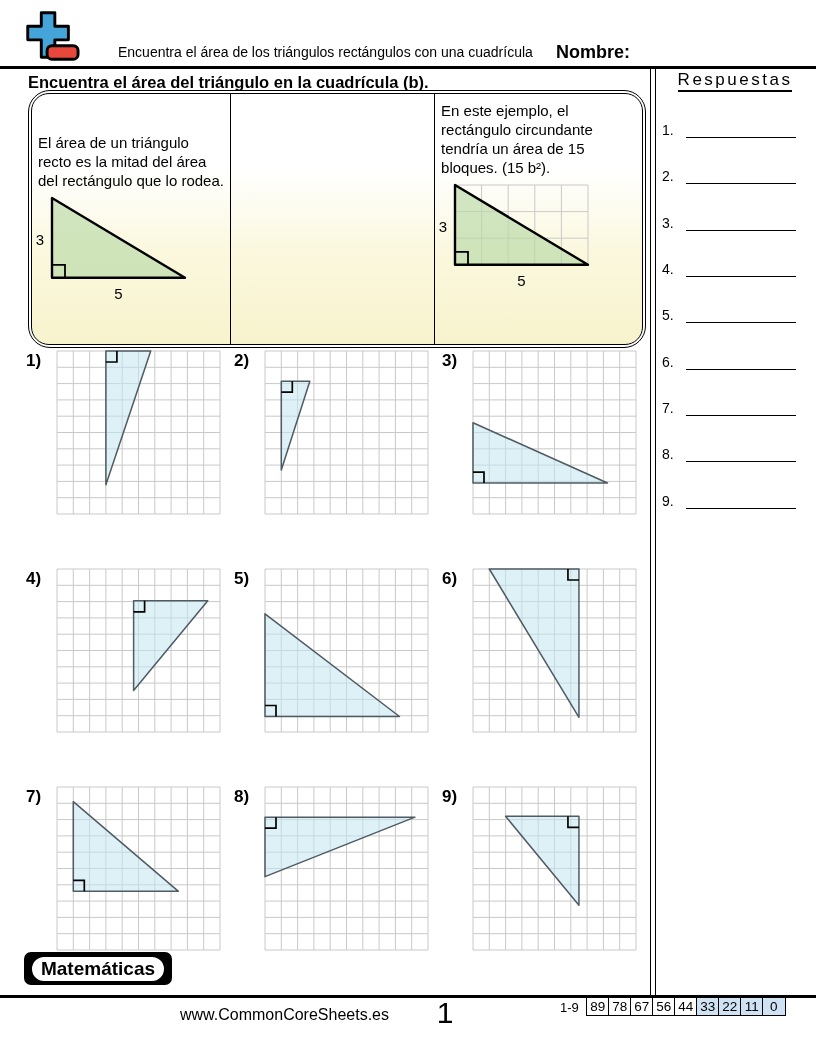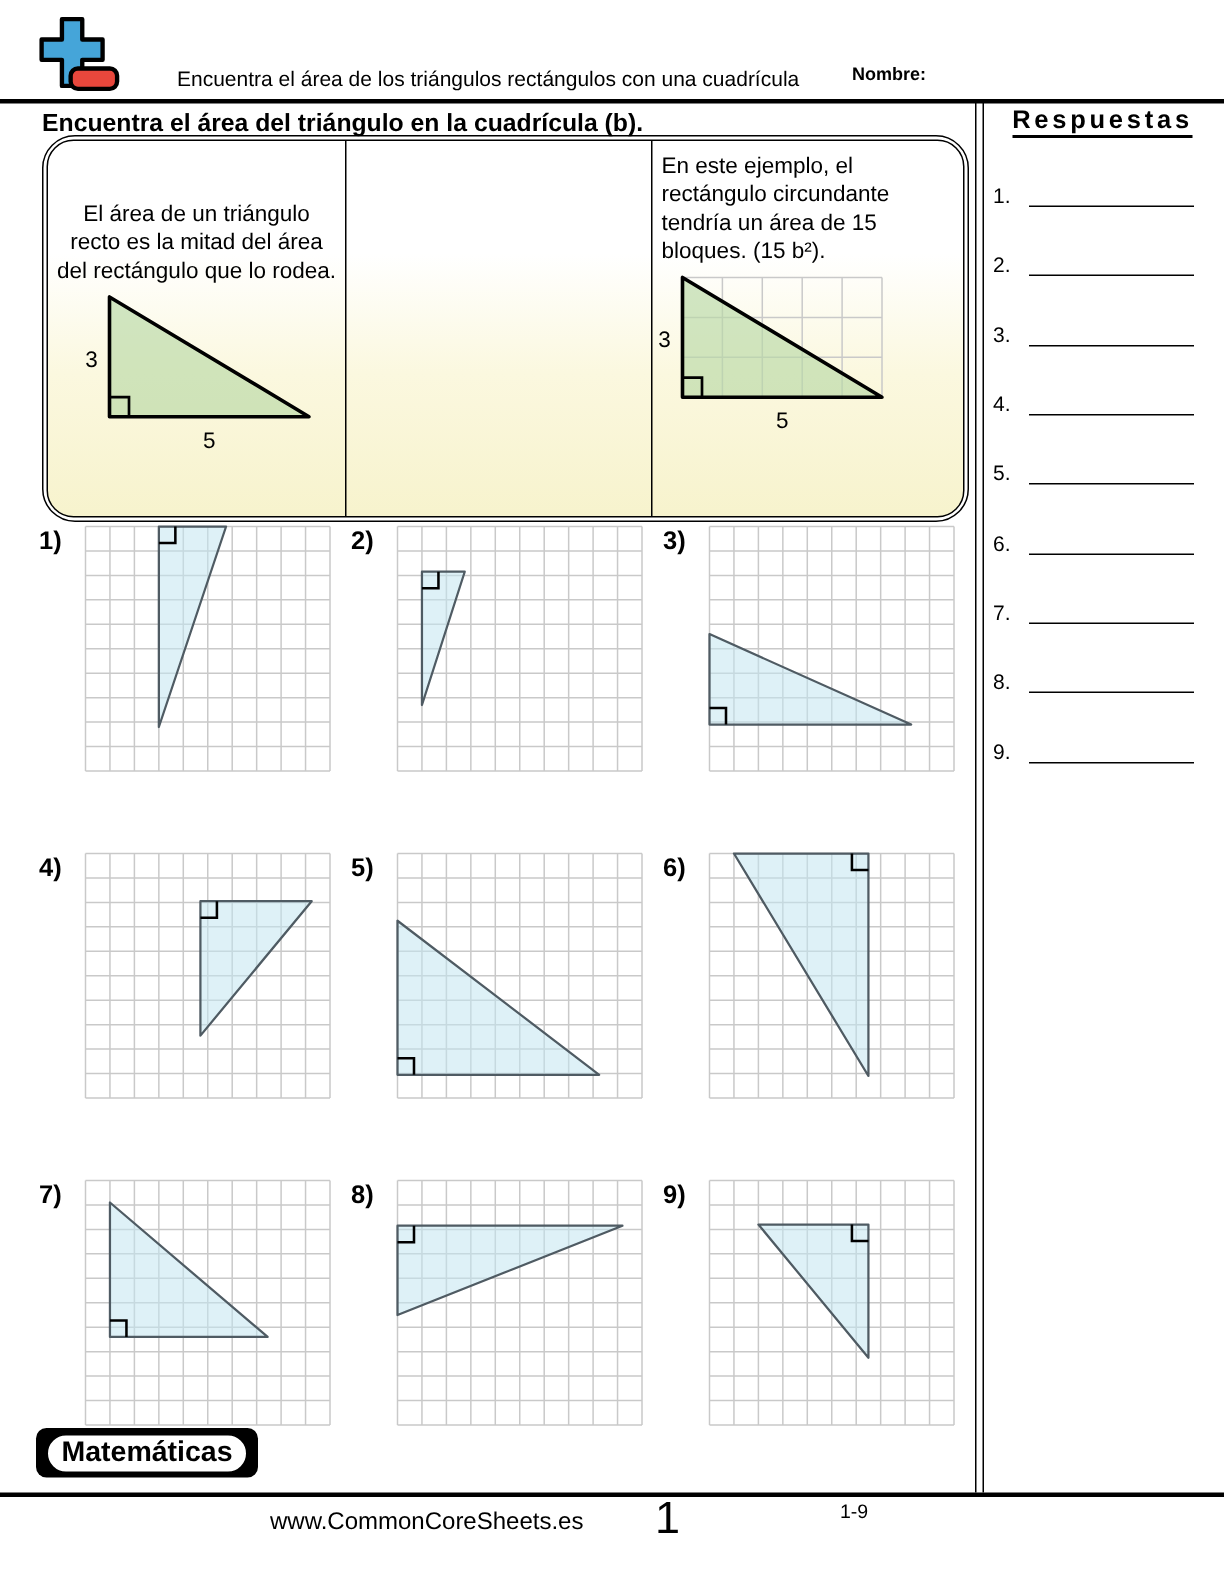--- a/index.html
+++ b/index.html
@@ -9,7 +9,7 @@
   
   .hdr-logo{position:absolute;left:20px;top:6px;}
   .ws-title{position:absolute;left:118px;top:44px;font-size:14px;}
-  .name-label{position:absolute;left:568px;top:42px;font-size:12px;font-weight:bold;}
+  .name-label{position:absolute;left:556px;top:42px;font-size:18px;font-weight:bold;}
   .top-rule{position:absolute;left:0;top:66px;width:816px;height:3px;background:#000;}
   .section-title{position:absolute;left:28px;top:73px;font-size:16.5px;font-weight:bold;}
 

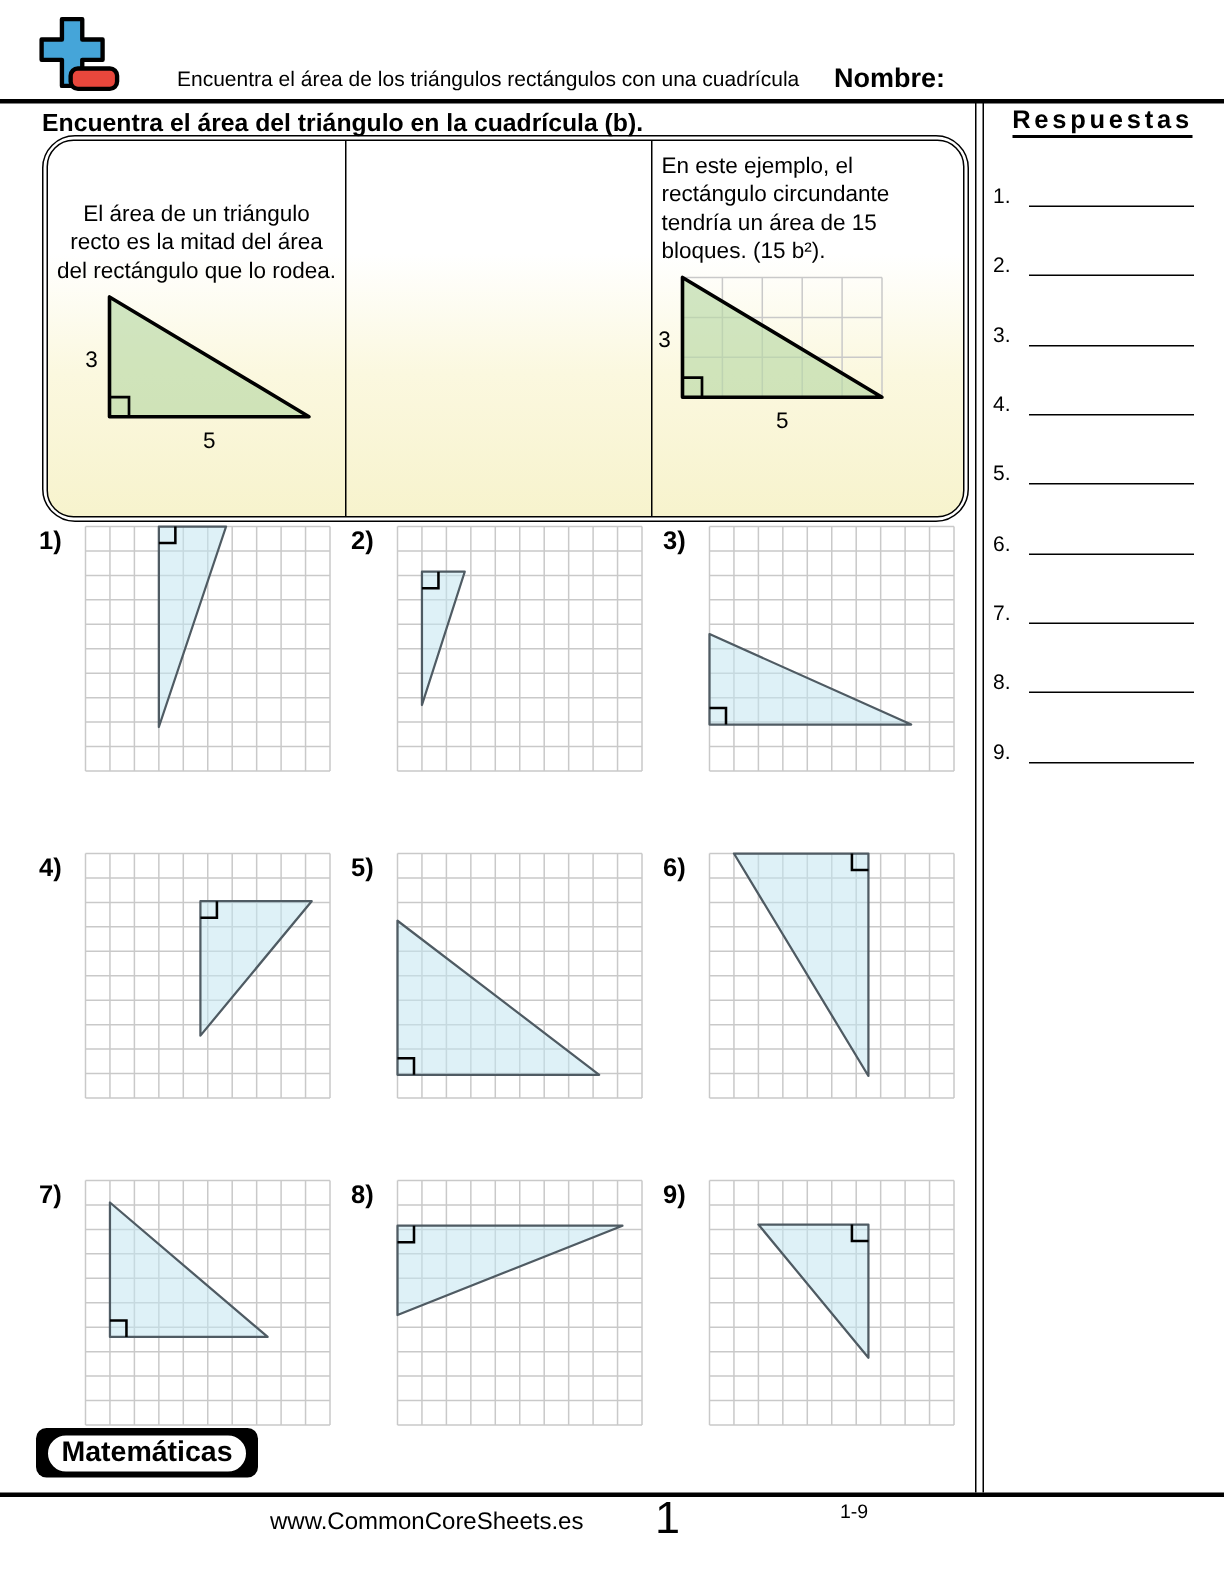--- a/index.html
+++ b/index.html
@@ -35,7 +35,7 @@
   .v-sep{position:absolute;left:650px;top:66px;height:929px;width:5.5px;box-sizing:border-box;
          border-left:1.5px solid #000;border-right:1.5px solid #000;}
   .answers-title{position:absolute;left:658px;top:70px;width:154px;text-align:center;
-                 font-size:17px;font-weight:bold;letter-spacing:2.5px;}
+                 font-size:17px;font-weight:normal;letter-spacing:2.5px;}
   .answers-title span{border-bottom:2px solid #000;padding-bottom:1px;}
   .ans-row{position:absolute;left:660px;width:150px;height:18px;}
   .ans-num{position:absolute;left:2px;top:2px;font-size:14px;}

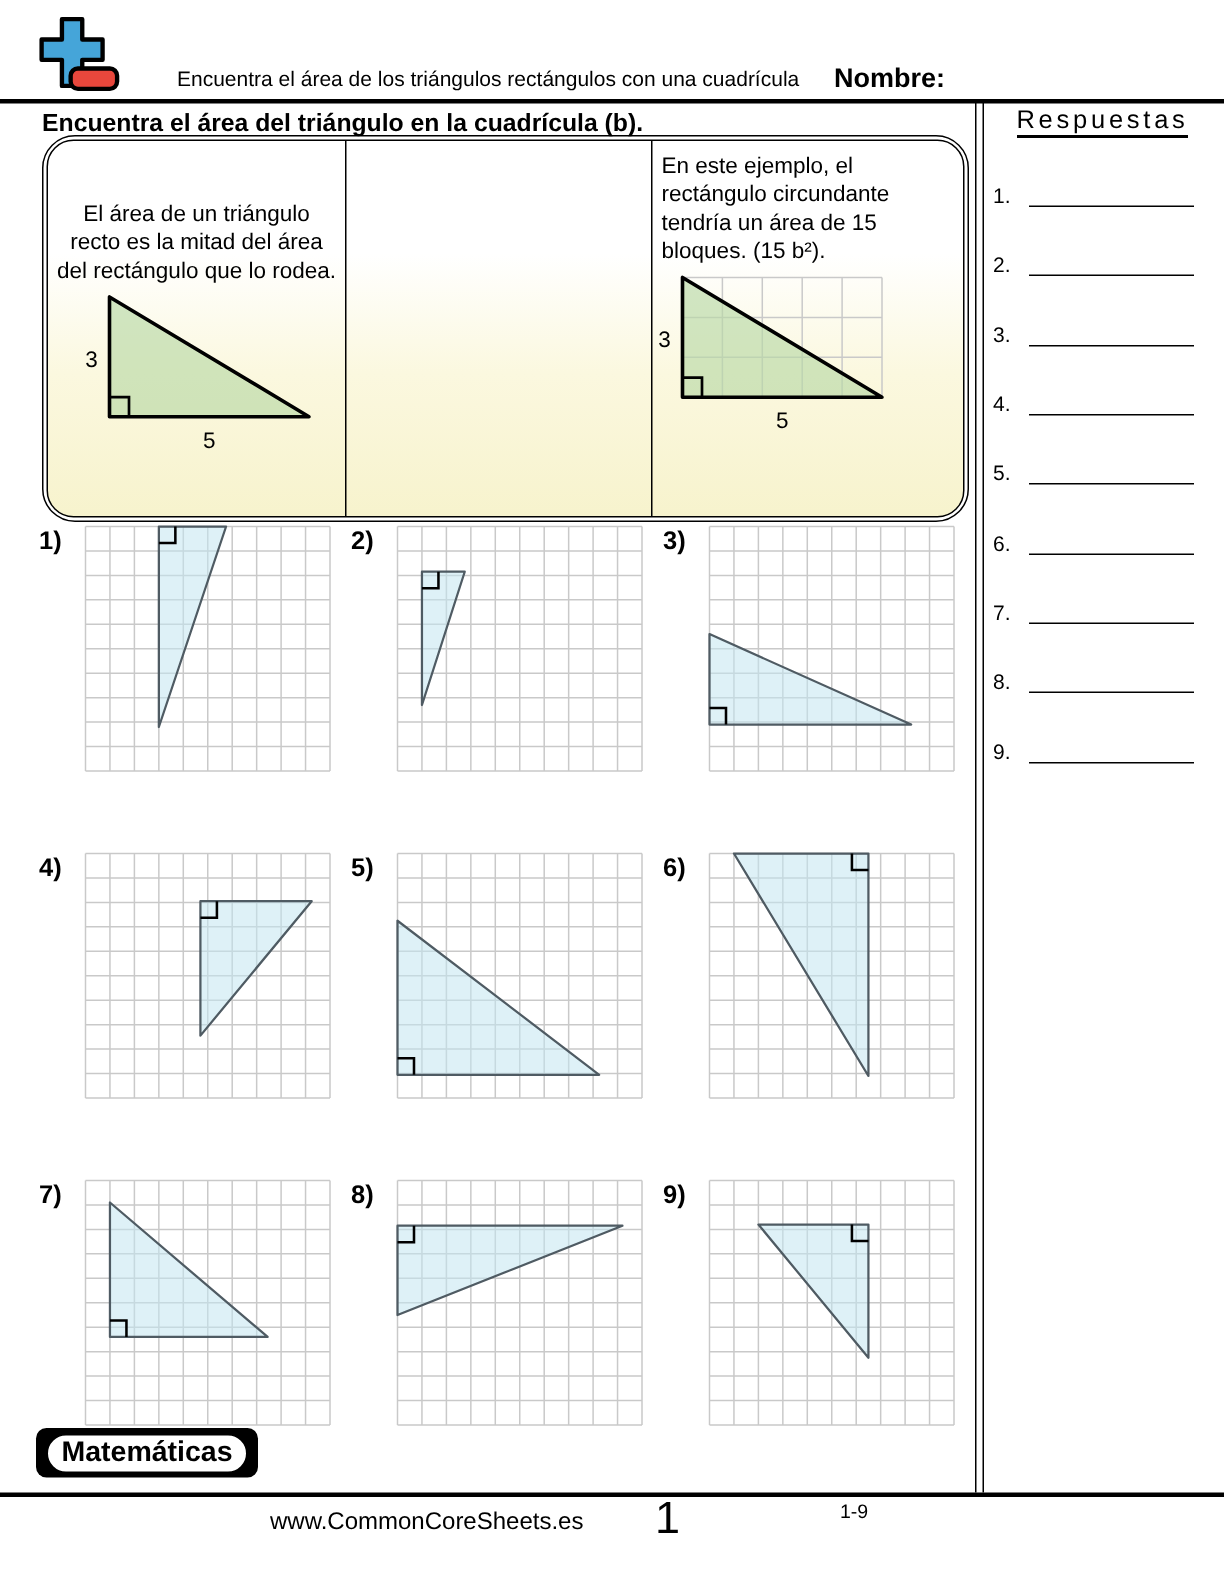--- a/index.html
+++ b/index.html
@@ -20,7 +20,7 @@
             overflow:hidden;display:flex;
             background:linear-gradient(180deg,#ffffff 0%,#ffffff 30%,#fbf8df 62%,#f7f3cd 100%);}
   .ex-col{box-sizing:border-box;height:100%;}
-  .ex-col1{width:201px;border-right:1px solid #000;padding-top:40px;text-align:center;}
+  .ex-col1{width:201px;border-right:1px solid #000;padding-top:40px;}
   .ex-col2{width:206px;border-right:1px solid #000;}
   .ex-col3{width:209px;padding-top:8px;text-align:left;}
   .ex-text{font-size:15px;line-height:1.26;margin:0 6px;}

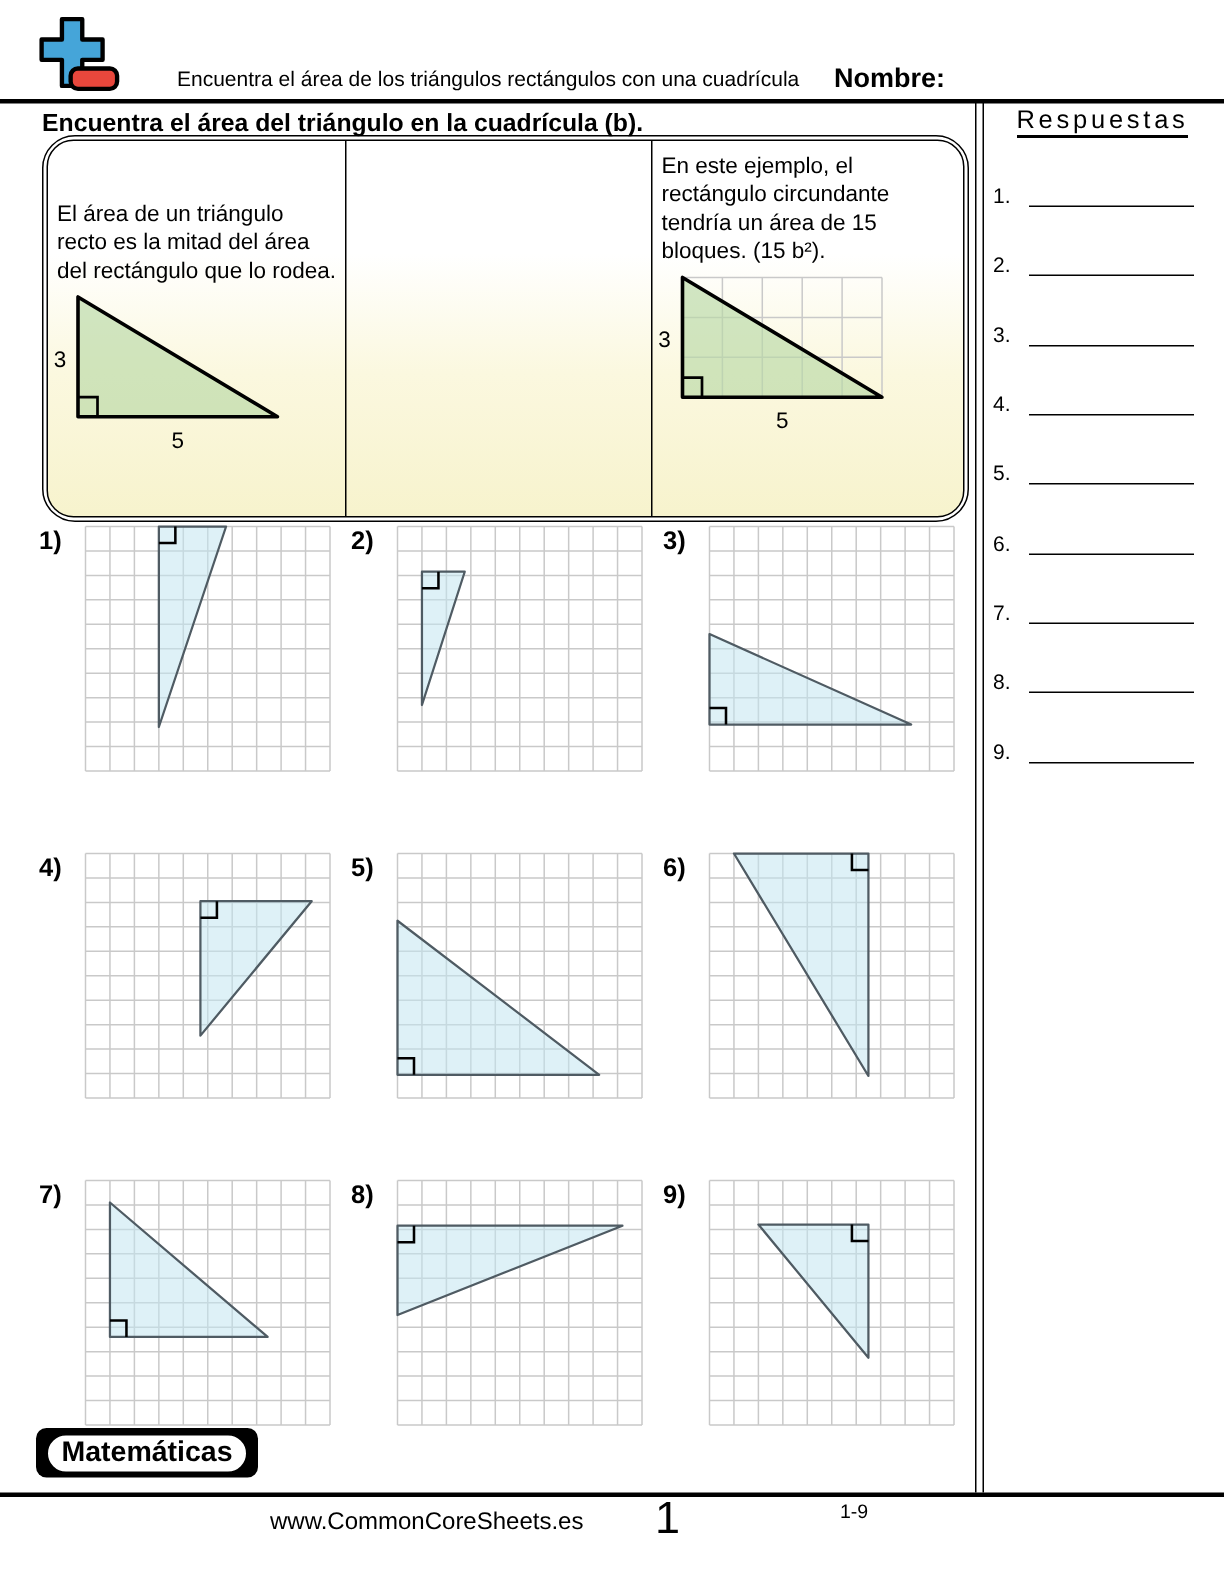--- a/index.html
+++ b/index.html
@@ -436,6 +436,17 @@
   <div class="site-url">www.CommonCoreSheets.es</div>
   <div class="page-num">1</div>
   <div class="range-label">1-9</div>
+  <div class="score-bar">
+    <div class="score-cell">89</div>
+    <div class="score-cell">78</div>
+    <div class="score-cell">67</div>
+    <div class="score-cell">56</div>
+    <div class="score-cell">44</div>
+    <div class="score-cell hl">33</div>
+    <div class="score-cell hl">22</div>
+    <div class="score-cell hl">11</div>
+    <div class="score-cell hl">0</div>
+  </div>
 
 </div>
 

